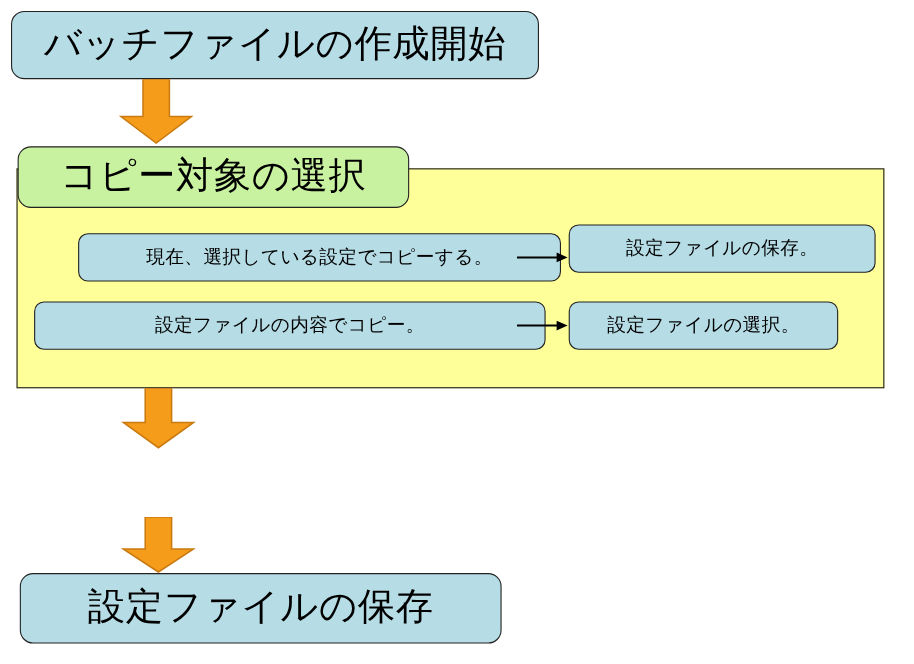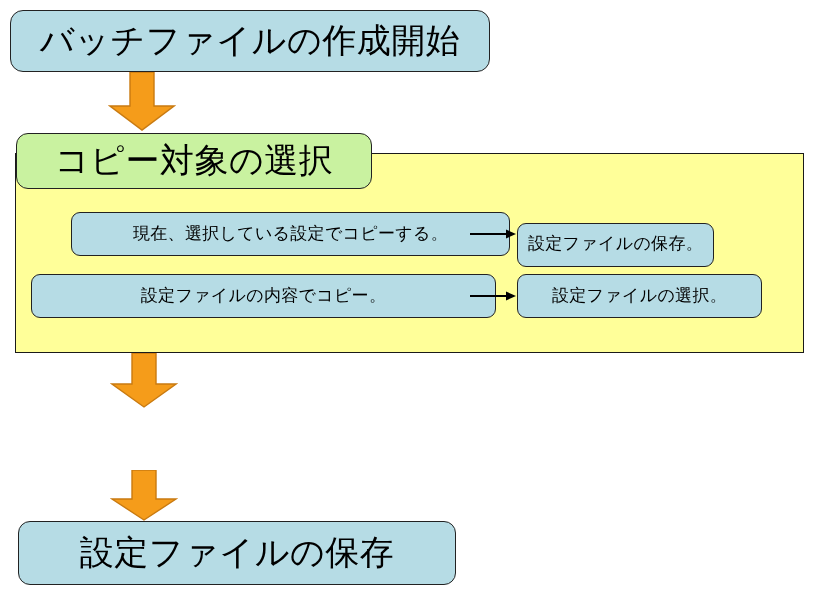--- a/index.html
+++ b/index.html
@@ -84,7 +84,7 @@
 
 <div id="canvas">
 
-  <div class="node node-blue stage" style="left:10px; top:10px; width:480px; height:62px;border-radius:13px;">
+  <div class="node node-blue stage" style="left:10px; top:10px; width:480px; height:62px;">
     <span>バッチファイルの作成開始</span>
   </div>
 

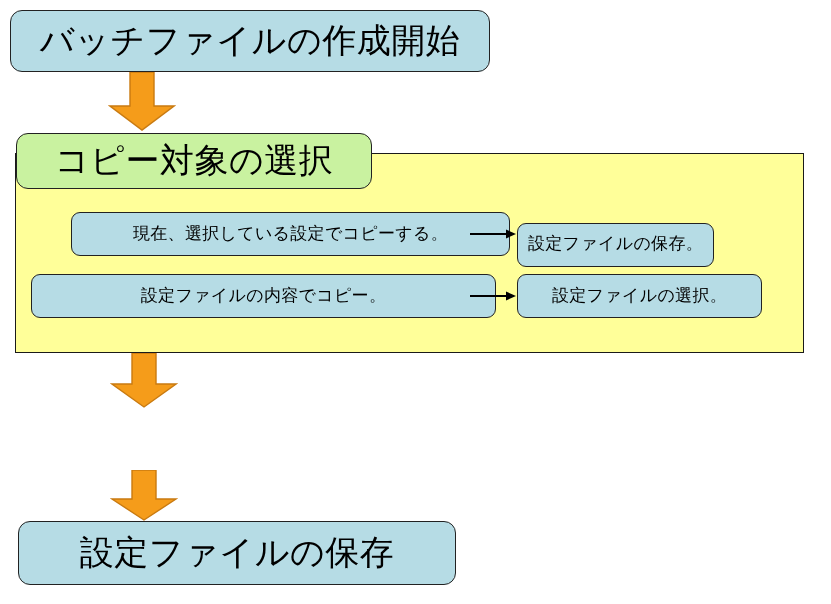--- a/index.html
+++ b/index.html
@@ -111,7 +111,7 @@
     </svg>
   </div>
 
-  <div class="node node-blue sub" style="left:517px; top:223px; width:197px; height:44px;font-family:Liberation Mono, monospace;">
+  <div class="node node-blue sub" style="left:517px; top:204px; width:279px; height:44px;">
     <span>設定ファイルの保存。</span>
   </div>
 

